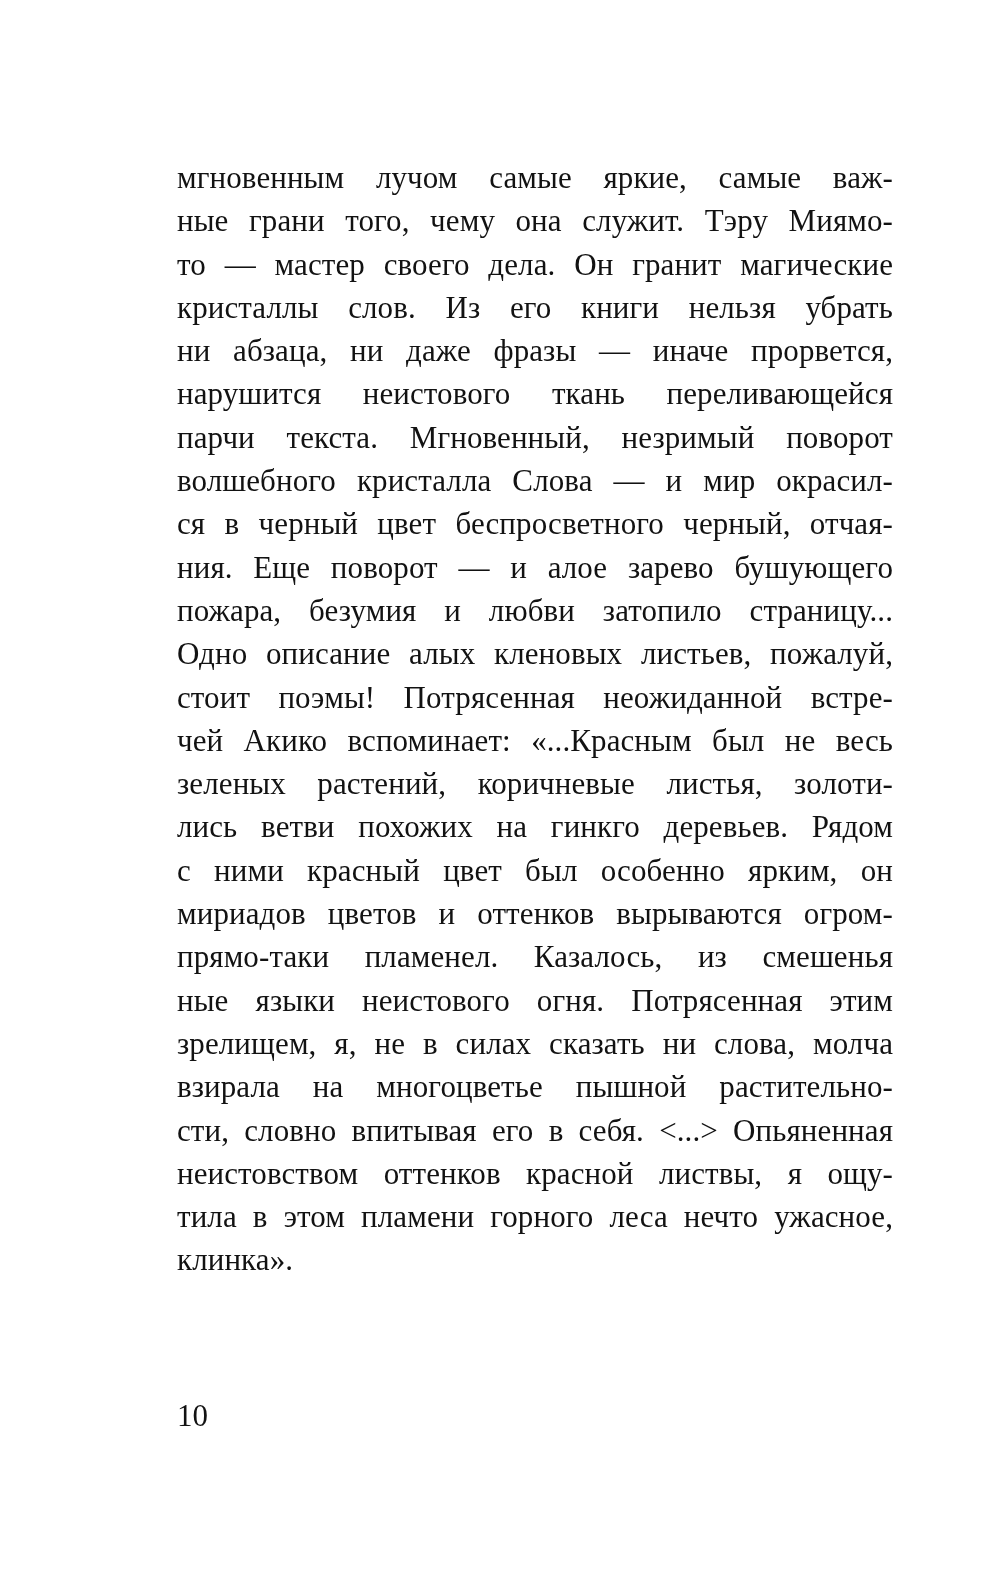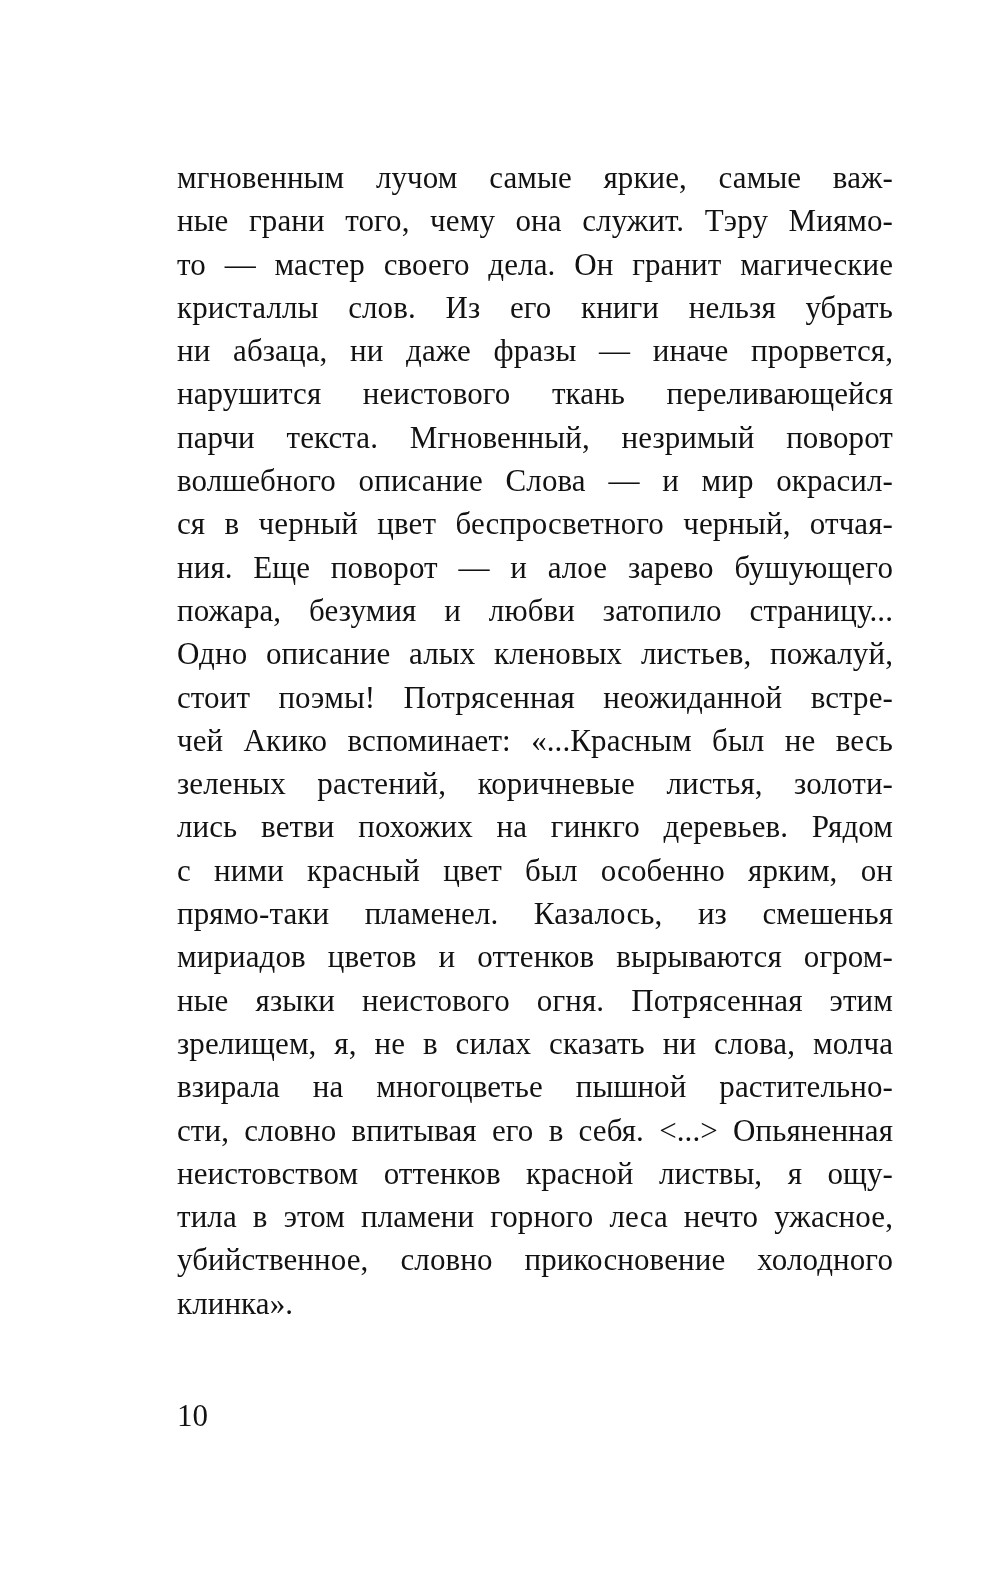--- a/index.html
+++ b/index.html
@@ -58,7 +58,7 @@
     <div class="line">ни абзаца, ни даже фразы — иначе прорвется,</div>
     <div class="line">нарушится неистового ткань переливающейся</div>
     <div class="line">парчи текста. Мгновенный, незримый поворот</div>
-    <div class="line">волшебного описание Слова — и мир окрасил-</div>
+    <div class="line">волшебного кристалла Слова — и мир окрасил-</div>
     <div class="line">ся в черный цвет беспросветного черный, отчая-</div>
     <div class="line">ния. Еще поворот — и алое зарево бушующего</div>
     <div class="line">пожара, безумия и любви затопило страницу...</div>

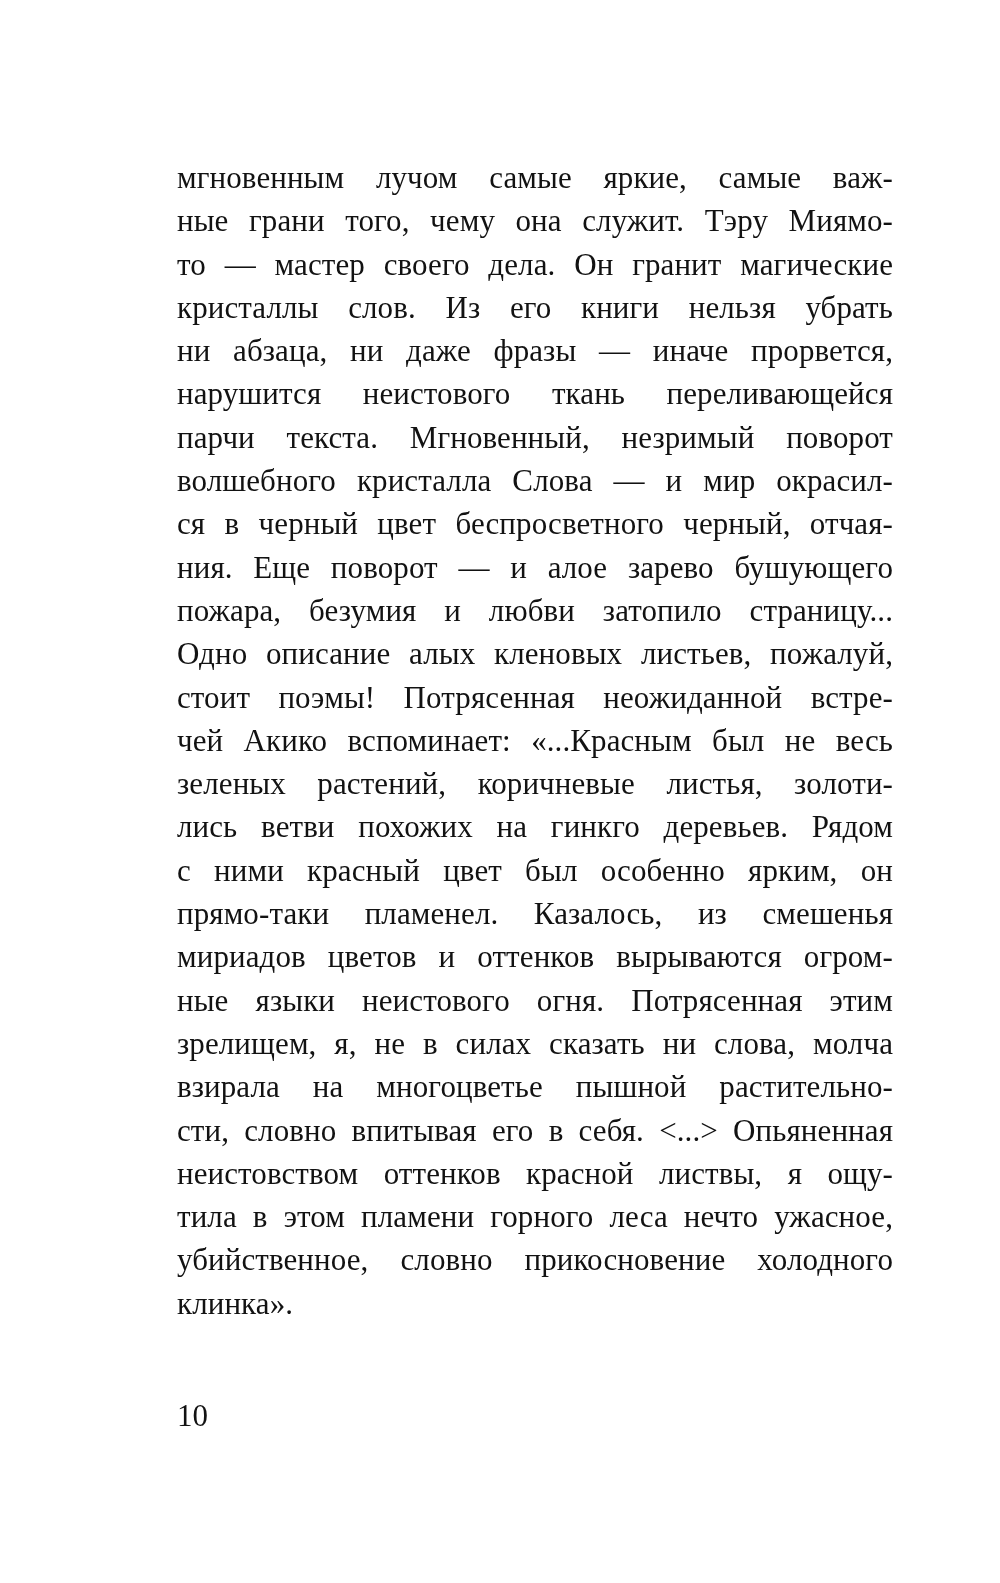--- a/index.html
+++ b/index.html
@@ -68,8 +68,8 @@
     <div class="line">зеленых растений, коричневые листья, золоти-</div>
     <div class="line">лись ветви похожих на гинкго деревьев. Рядом</div>
     <div class="line">с ними красный цвет был особенно ярким, он</div>
+    <div class="line">мириадов цветов и оттенков вырываются огром-</div>
     <div class="line">прямо-таки пламенел. Казалось, из смешенья</div>
-    <div class="line">мириадов цветов и оттенков вырываются огром-</div>
     <div class="line">ные языки неистового огня. Потрясенная этим</div>
     <div class="line">зрелищем, я, не в силах сказать ни слова, молча</div>
     <div class="line">взирала на многоцветье пышной растительно-</div>

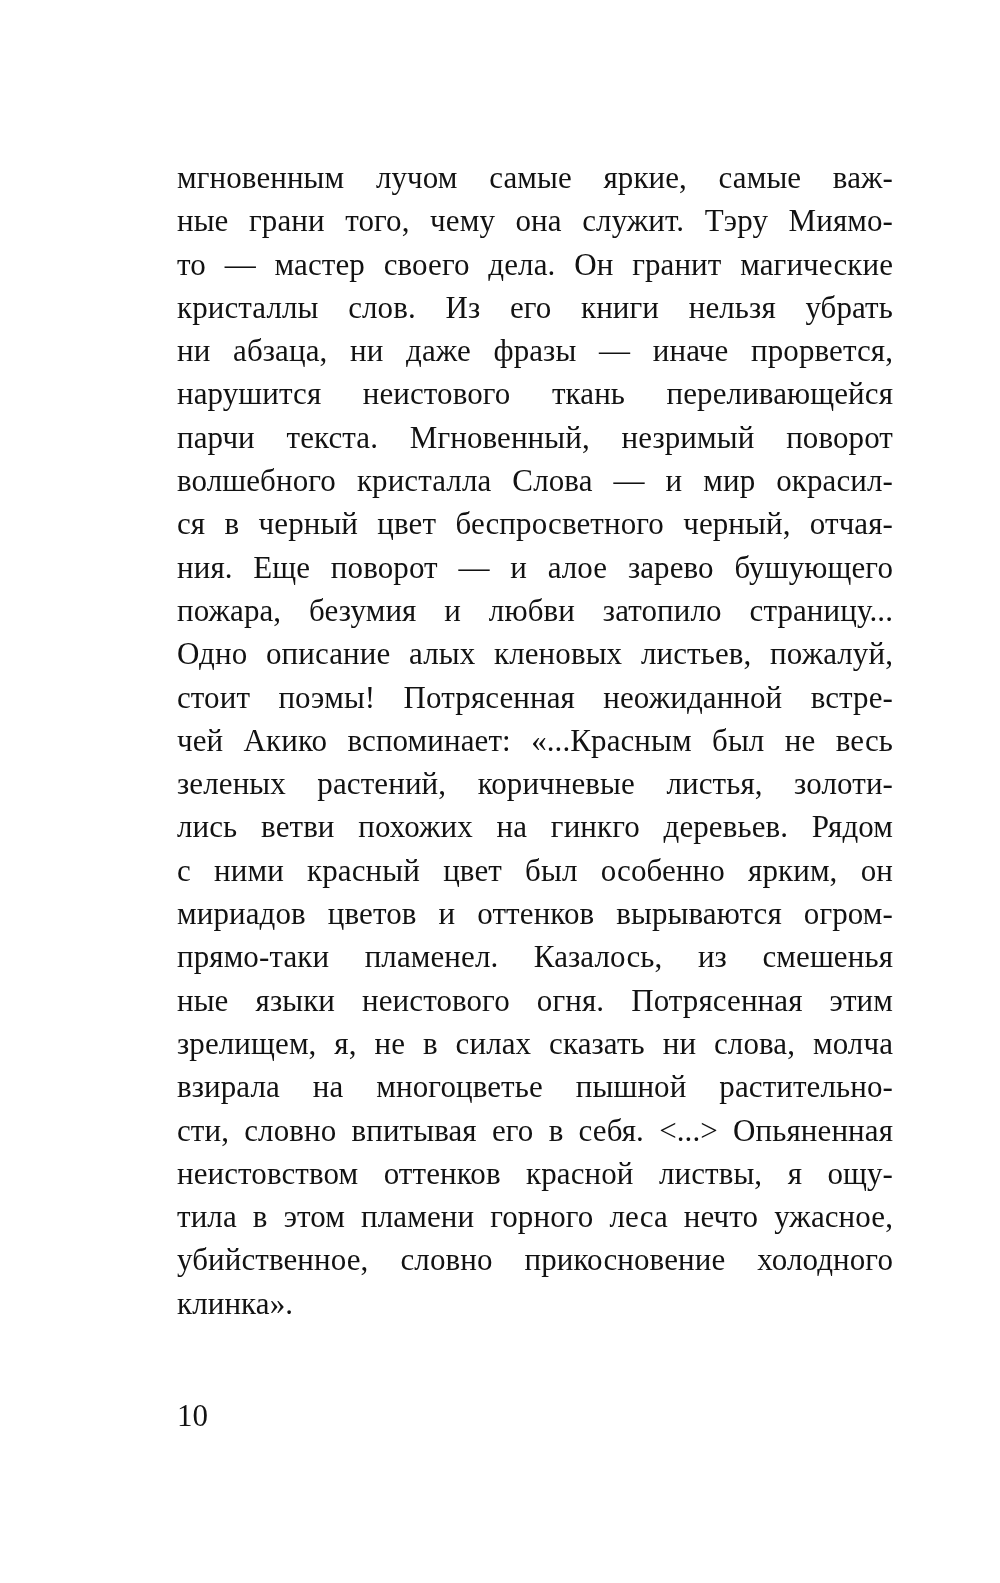--- a/index.html
+++ b/index.html
@@ -76,7 +76,6 @@
     <div class="line">сти, словно впитывая его в себя. &lt;...&gt; Опьяненная</div>
     <div class="line">неистовством оттенков красной листвы, я ощу-</div>
     <div class="line">тила в этом пламени горного леса нечто ужасное,</div>
-    <div class="line">убийственное, словно прикосновение холодного</div>
     <div class="line para-end">клинка».</div>
   </div>
   <div class="page-number">10</div>

